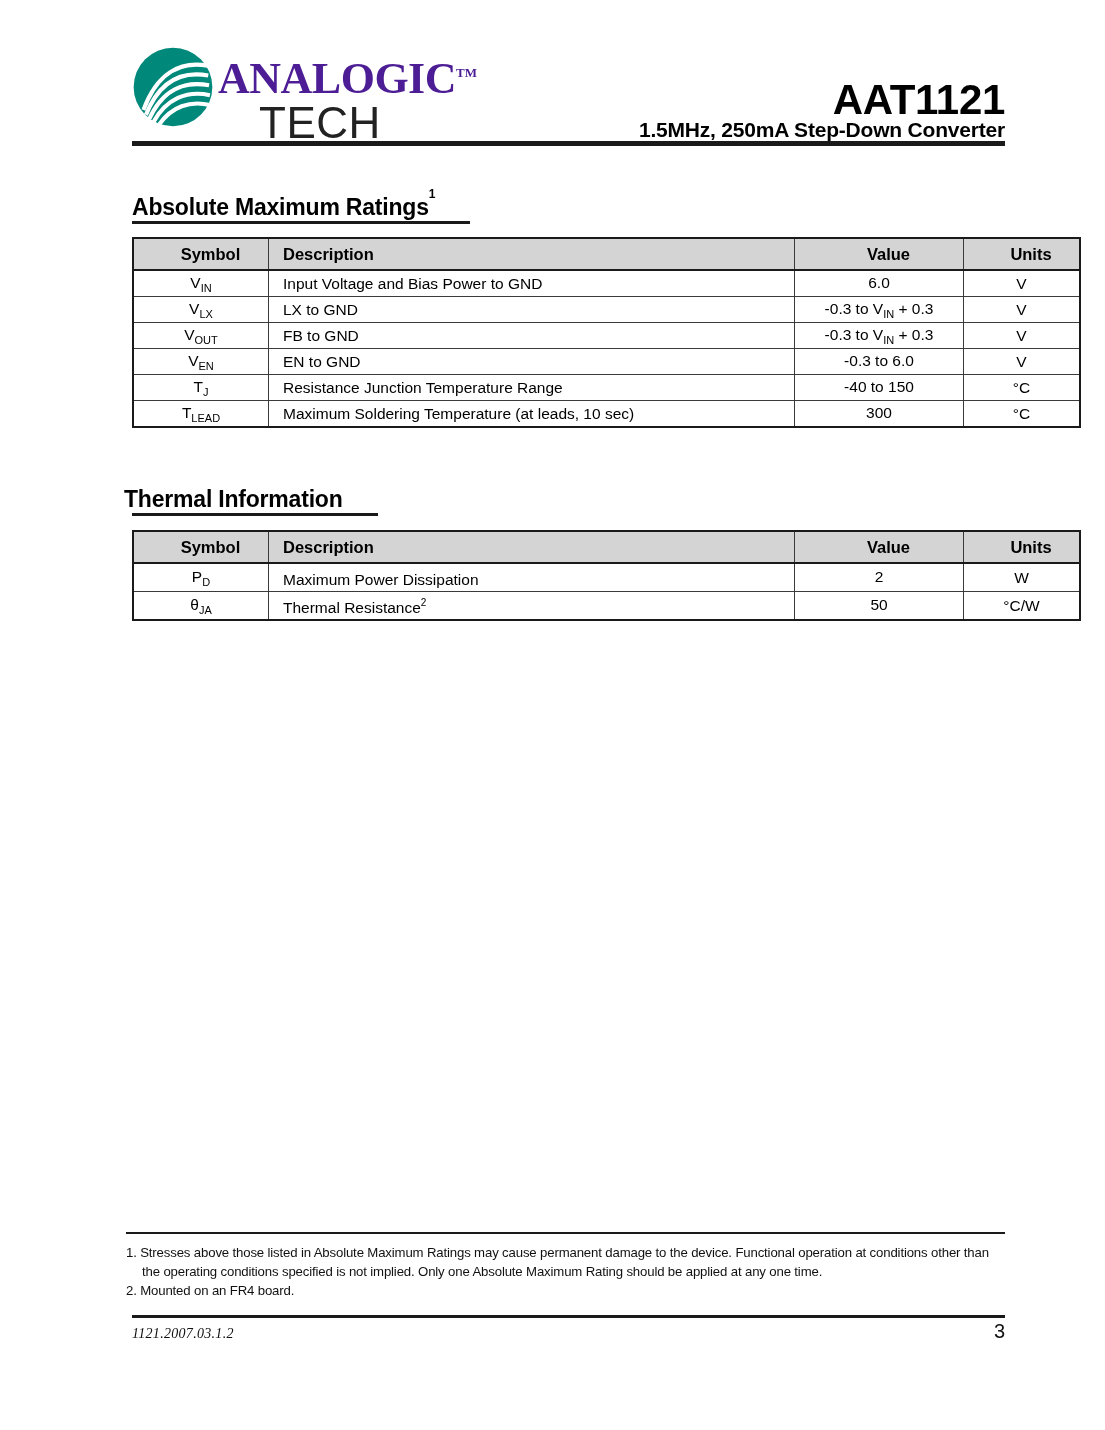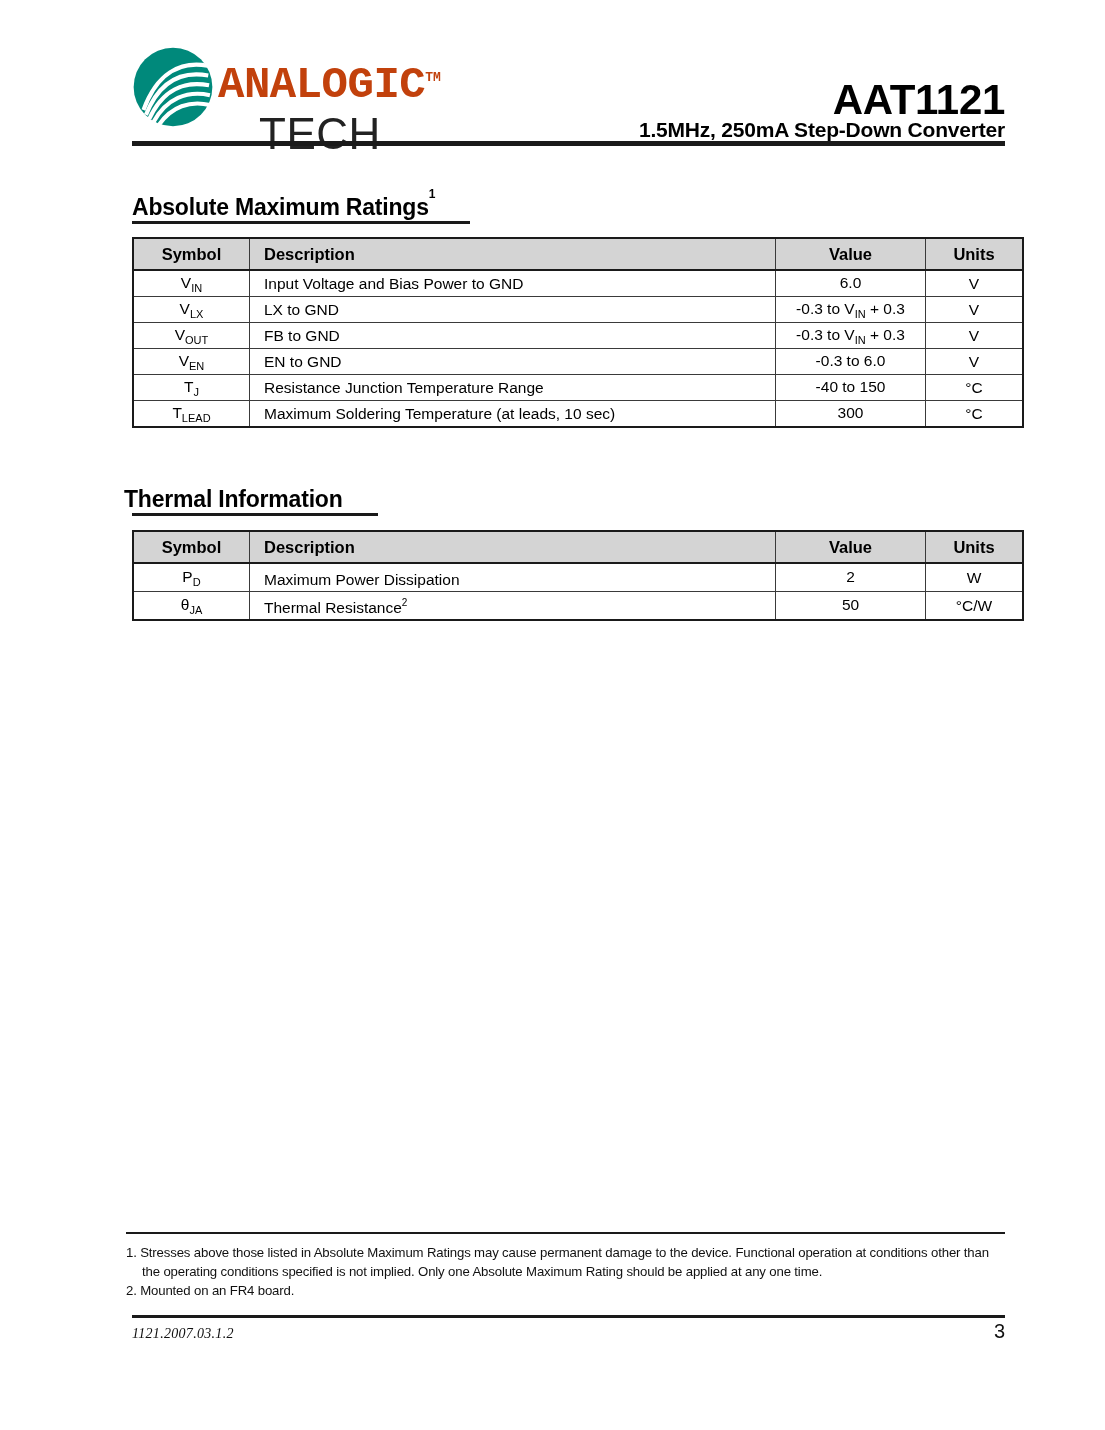--- a/index.html
+++ b/index.html
@@ -52,9 +52,9 @@
     font-size: 44px;
     font-weight: bold;
     letter-spacing: -0.5px;
-    line-height: 56px;
-    color: #c2410c;
-    font-family: Liberation Mono, monospace;
+    line-height: 46px;
+    color: #4c1d95;
+    font-family: Liberation Serif, serif;
   }
   .logo-tm {
     font-size: 13px;

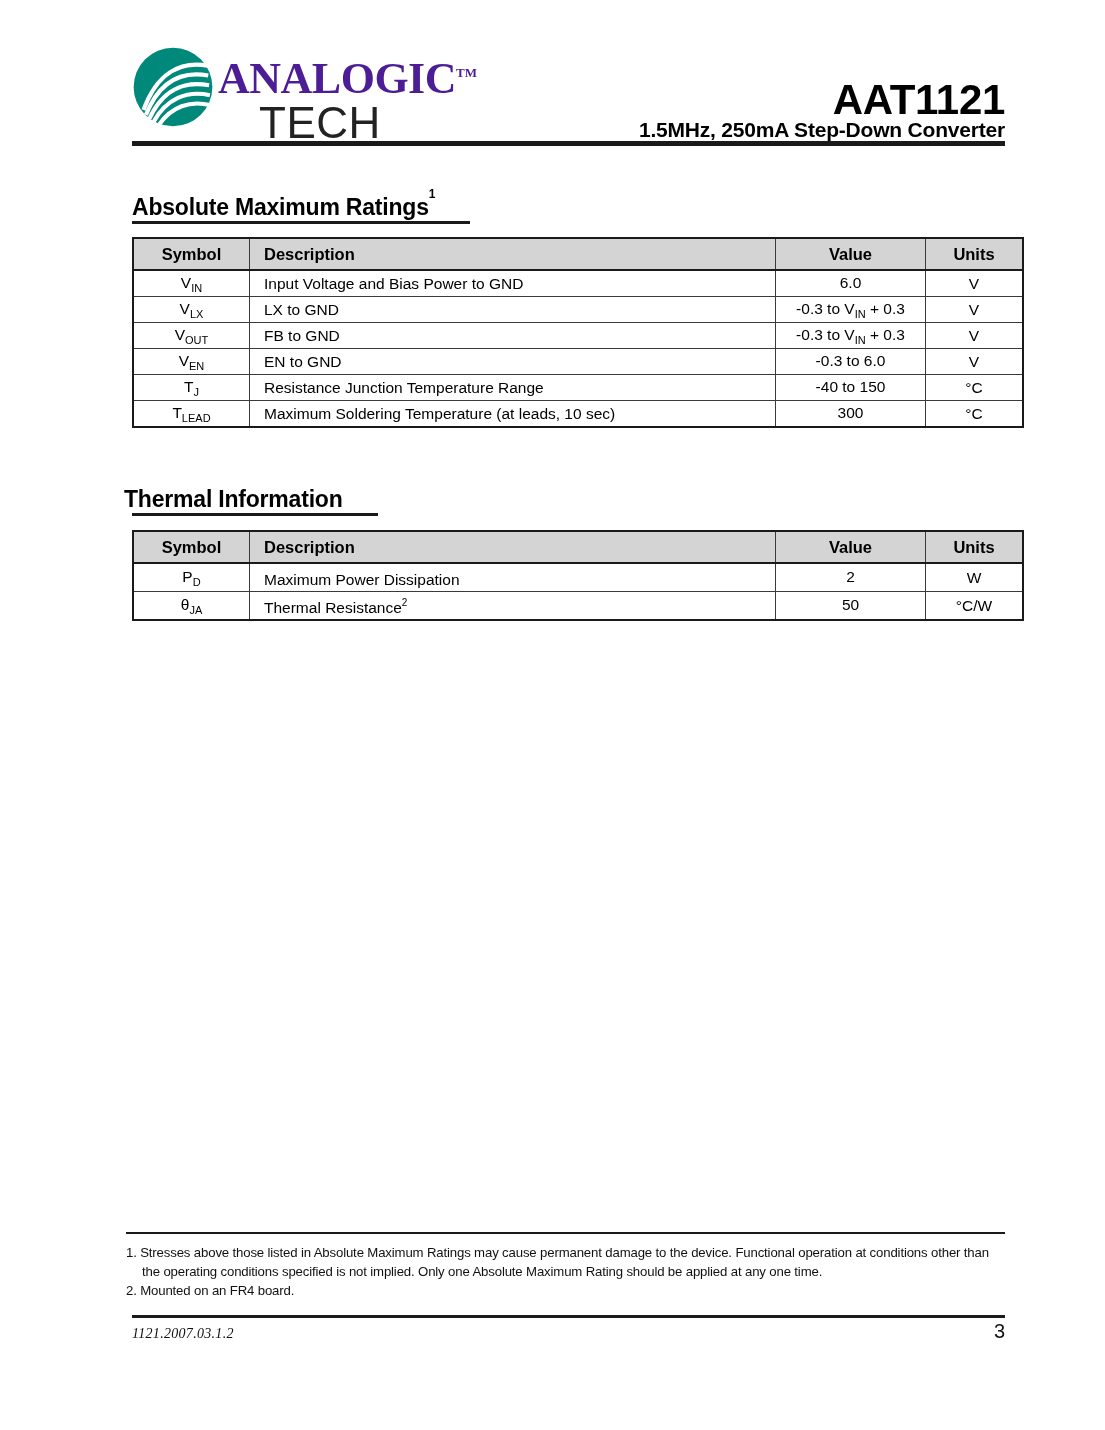--- a/index.html
+++ b/index.html
@@ -145,6 +145,7 @@
     height: 30px;
     line-height: 30px;
     border-bottom: 2px solid #1a1a1a;
+    padding-left: 19px;
   }
   .dtable .col-sym  { width: 115px; text-align: center; }
   .dtable .col-desc { width: 511px; text-align: left; padding-left: 14px; margin-top: 24px; }

